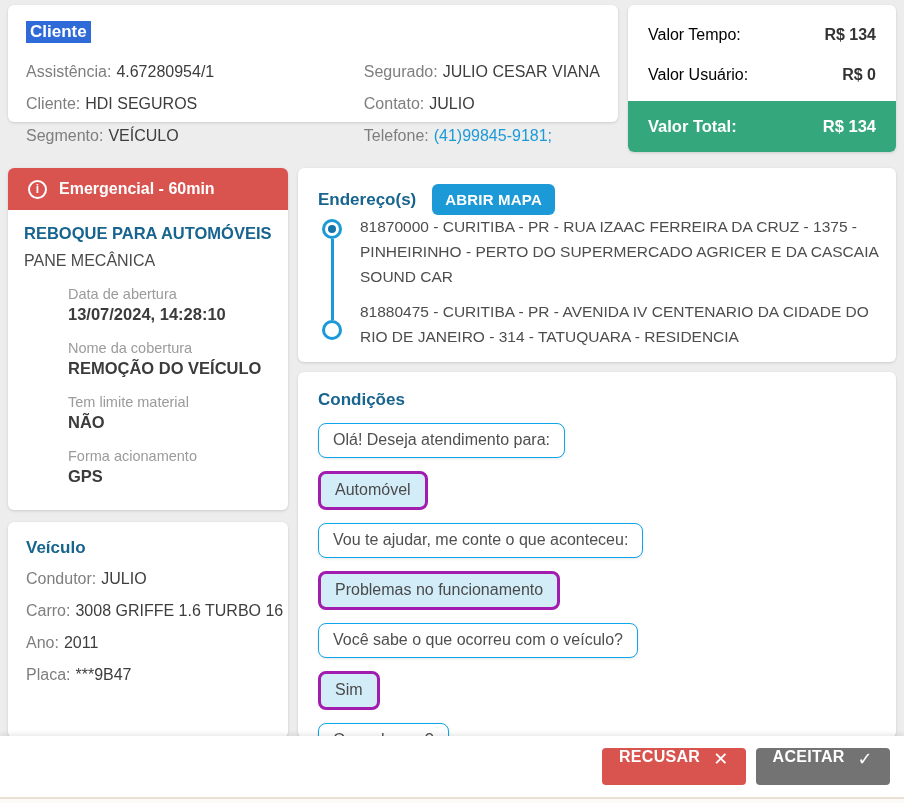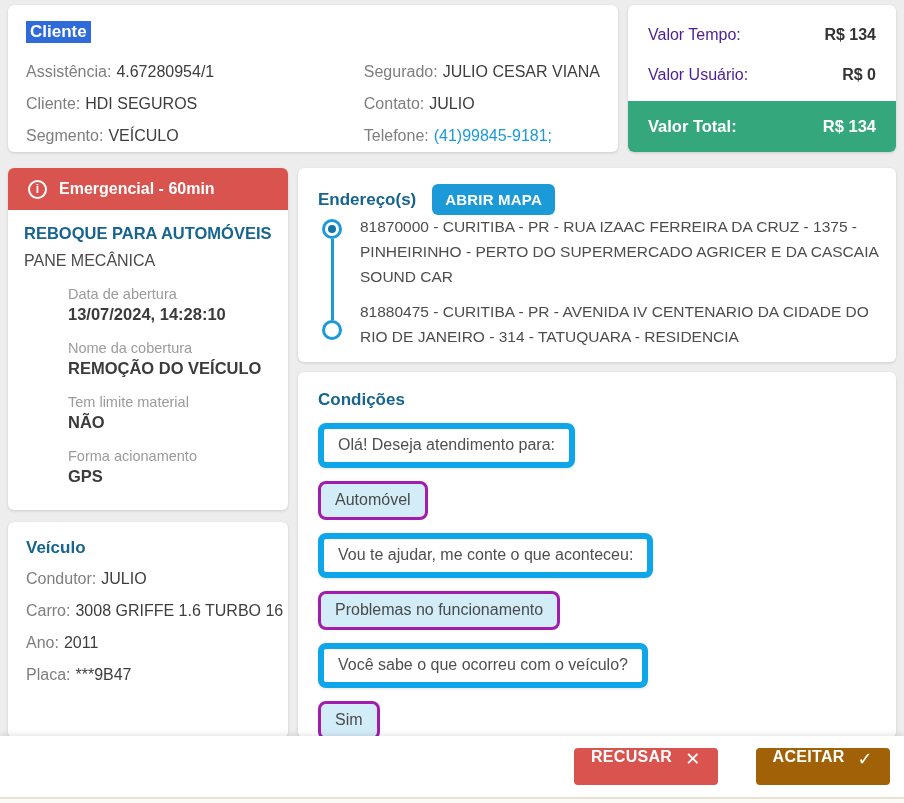--- a/index.html
+++ b/index.html
@@ -14,7 +14,7 @@
   }
 
   
-  .card-client { left:8px; top:5px; width:610px; height:147px; padding:16px 18px; }
+  .card-client { left:8px; top:5px; width:610px; height:117px; padding:16px 18px; }
   .client-title { display:inline-block; background:#2e6bd8; color:#fff;
     font-weight:bold; font-size:17px; padding:1px 4px; }
   .client-cols { display:flex; margin-top:8px;justify-content:center; }

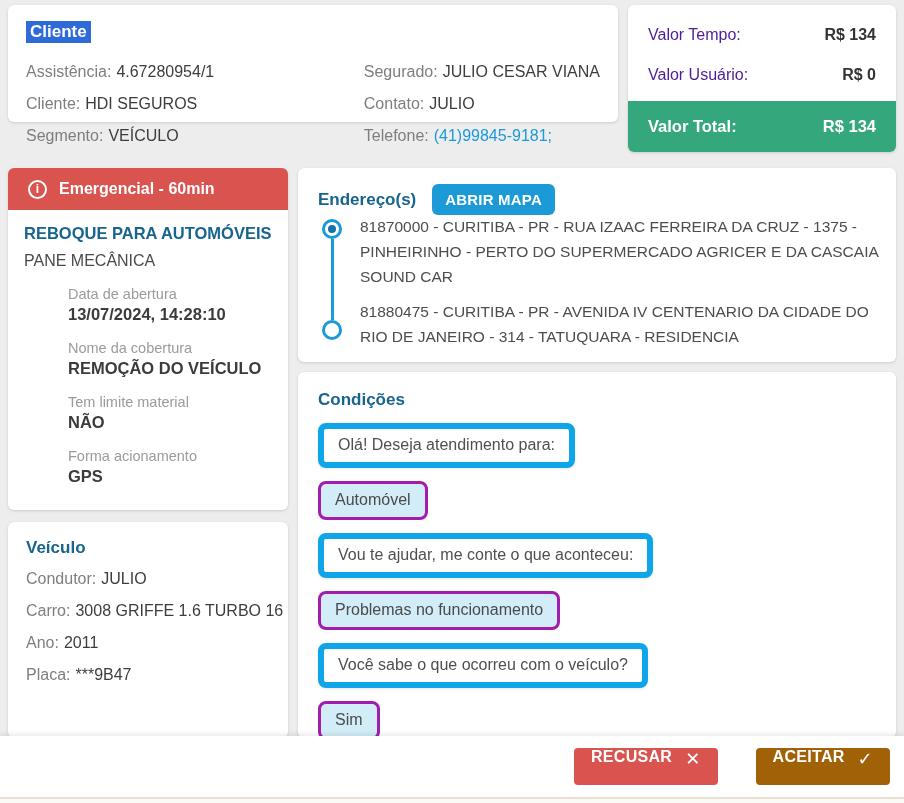--- a/index.html
+++ b/index.html
@@ -31,7 +31,7 @@
     padding:0 20px; font-size:16px; }
   .vrow1 { margin-top:21px; }
   .vrow2 { margin-top:22px; }
-  .vlabel { color:#4c1d95; }
+  .vlabel { color:#000000; }
   .vvalue { color:#333; font-weight:bold; }
   .vtotal { position:absolute; left:0; right:0; bottom:0; height:51px;
     background:#35a77d; display:flex; justify-content:space-between; align-items:center;

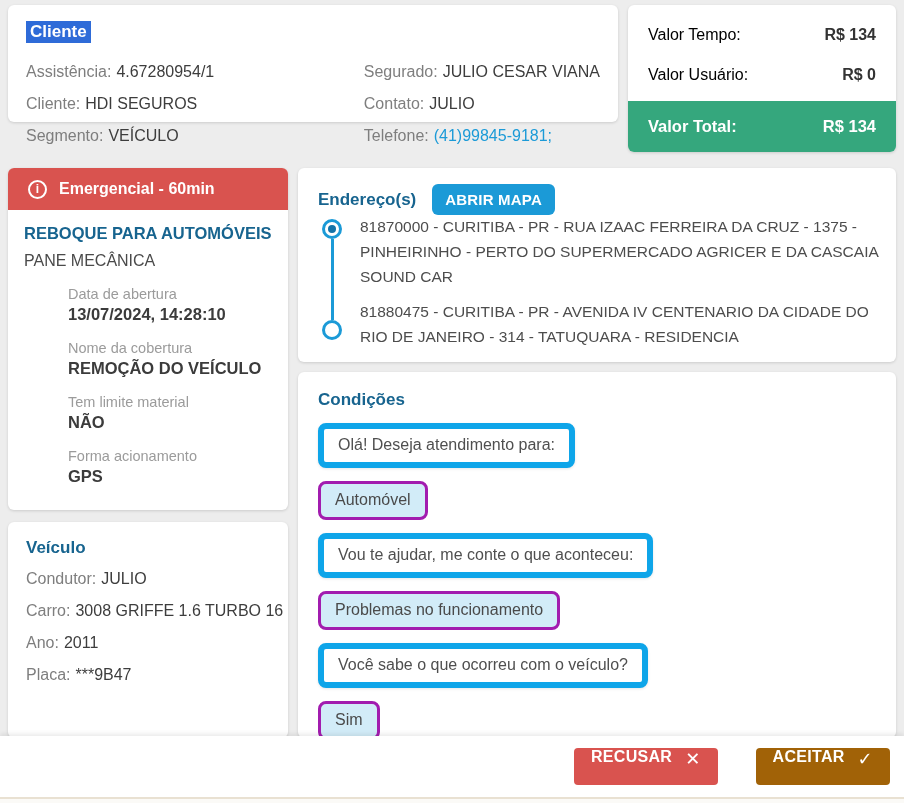--- a/index.html
+++ b/index.html
@@ -82,7 +82,7 @@
   .cond-title { color:#17648f; font-weight:bold; font-size:17px; }
   .bubble { width:fit-content; max-width:545px; margin-top:13px;
     padding:5px 14px 6px; border-radius:8px; font-size:16px; line-height:22px; }
-  .bubble-bot { background:#fff; border:6px solid #0ea5e9; color:#4f4f4f;
+  .bubble-bot { background:#fff; border:1px solid #0ea5e9; color:#4f4f4f;
     box-shadow:0 1px 3px rgba(0,0,0,.10); }
   .bubble-user { background:#d2ecf8; border:3px solid #a21caf; color:#4a4a4a; }
 

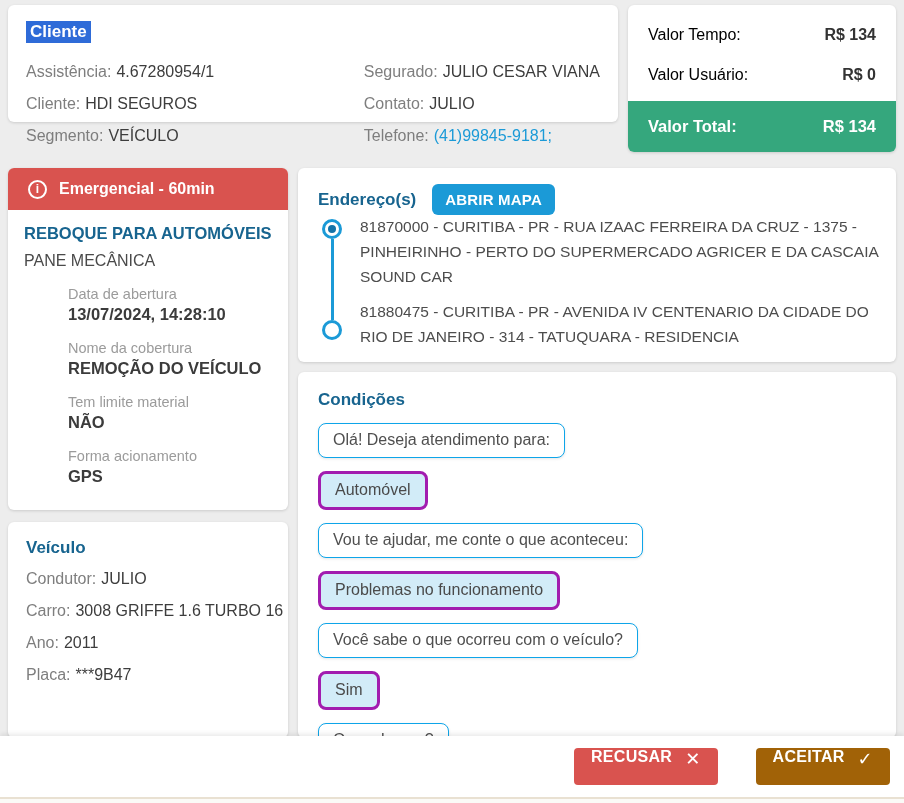--- a/index.html
+++ b/index.html
@@ -95,7 +95,7 @@
     padding:0 17px; border:none; border-radius:4px; color:#fff; cursor:pointer;
     font-family:inherit; font-weight:bold; font-size:16px; letter-spacing:.3px; }
   .btn-reject { background:#d9534f; }
-  .btn-accept { background:#a16207;margin-left:28px; }
+  .btn-accept { background:#737373; }
   .btn-icon { font-size:18px; font-weight:normal; }
 
   .bottom-strip { position:absolute; left:0; top:797px; width:904px; height:6px;

